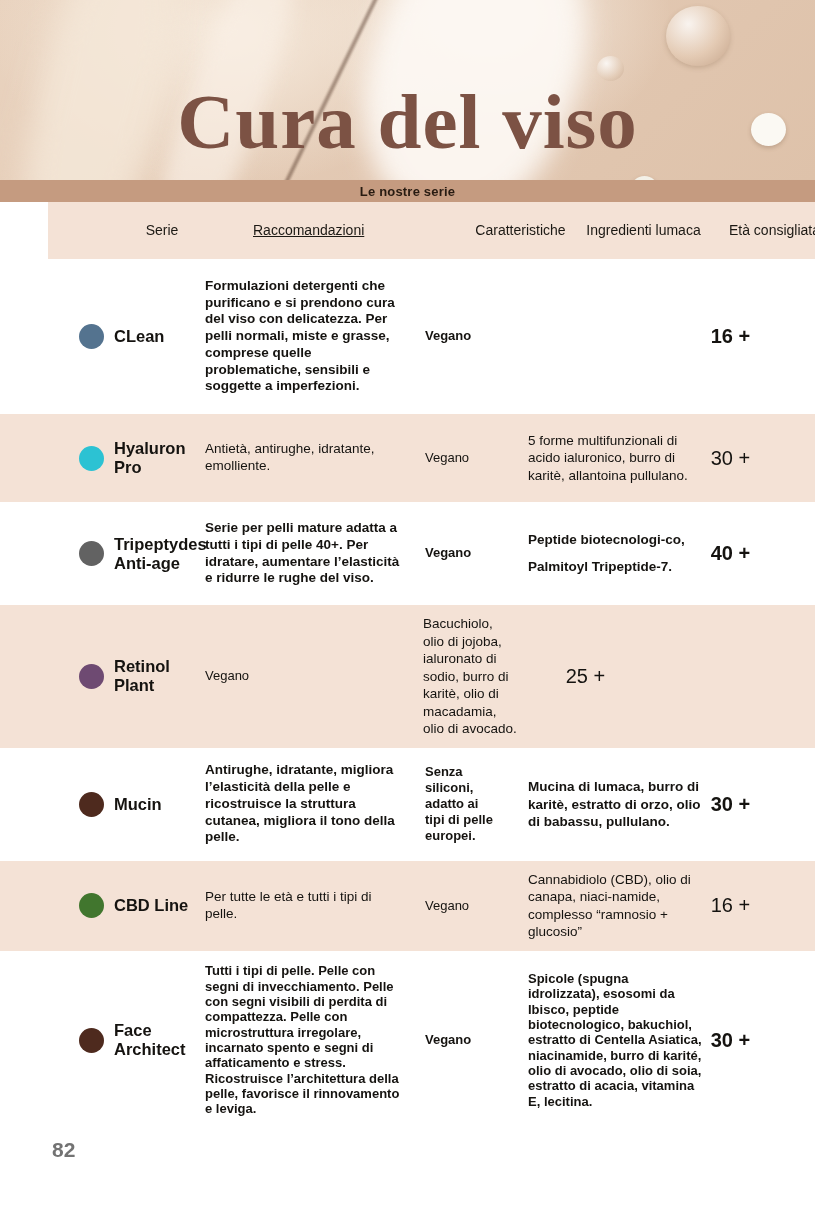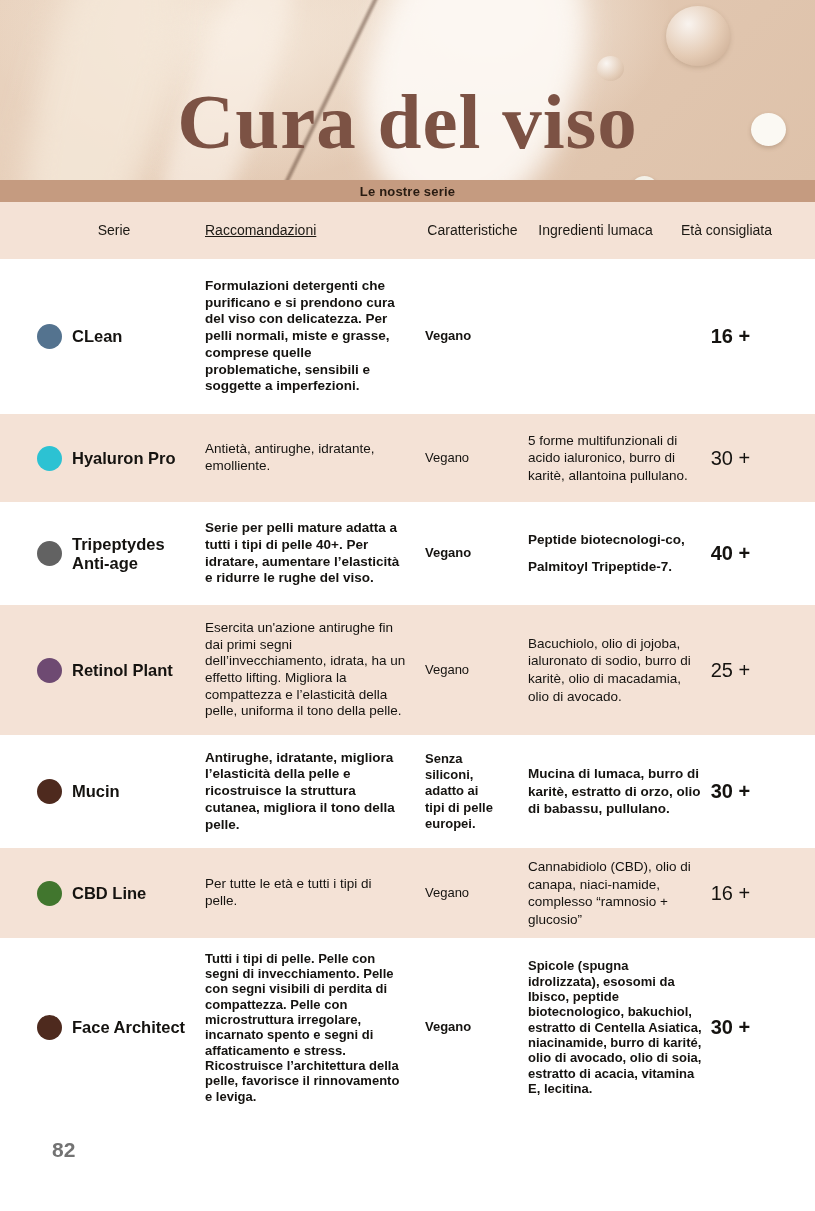--- a/index.html
+++ b/index.html
@@ -92,7 +92,7 @@
   <span>Le nostre serie</span>
 </div>
 
-<div class="grid thead" style="background-color: rgb(244, 226, 214);">
+<div class="grid thead" style="background-color: rgb(244, 226, 214); margin-left: 48px;">
   <div class="th th-serie">Serie</div>
   <div class="th th-racc">Raccomandazioni</div>
   <div class="th th-carat">Caratteristiche</div>

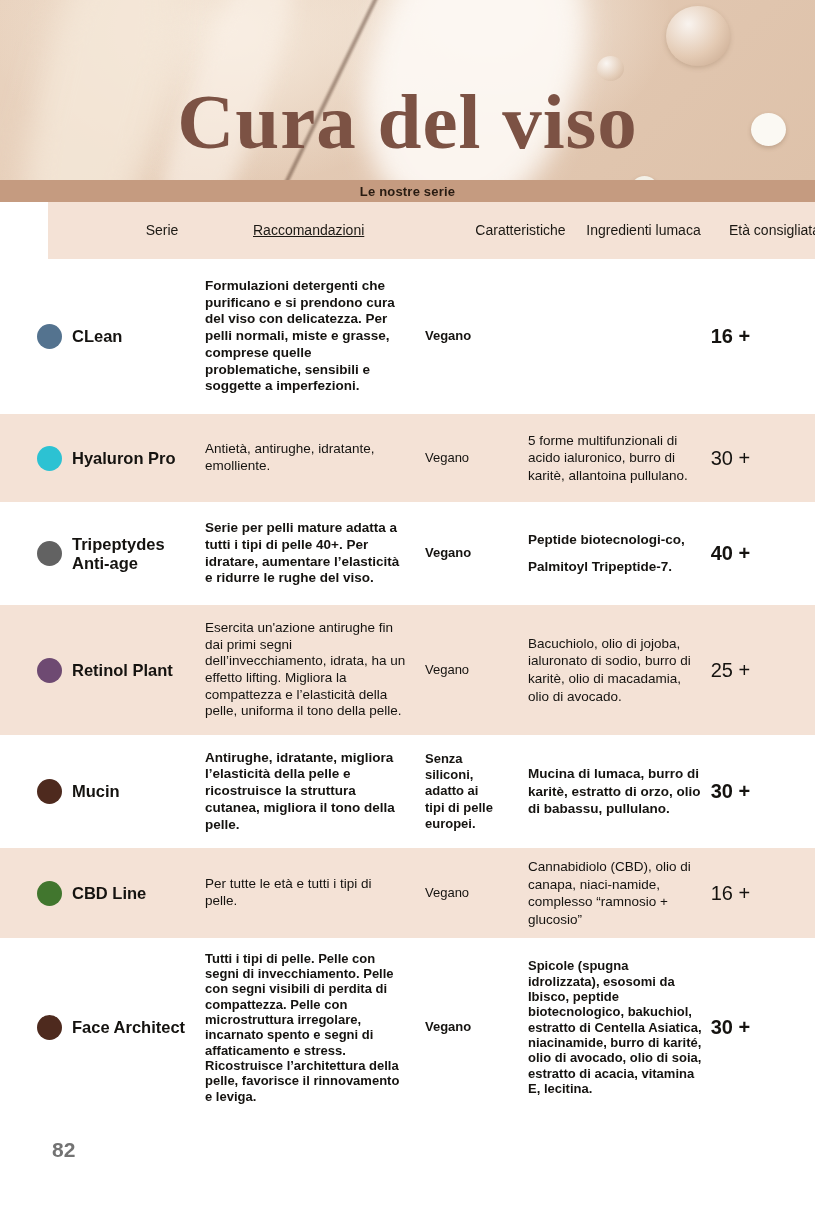--- a/index.html
+++ b/index.html
@@ -57,7 +57,7 @@
   .row{align-items:center;}
   .row.alt{}
   .row.bold-row{font-weight:600;}
-  .serie-cell{display:flex;align-items:center;gap:10px;padding-left:37px;}
+  .serie-cell{display:flex;align-items:center;gap:10px;padding-left:79px;}
   .dot{width:25px;height:25px;border-radius:50%;flex-shrink:0;}
   .serie-name{font-weight:bold;font-size:16.5px;line-height:1.15;}
   .racc{font-size:13.5px;line-height:1.24;padding:10px 14px 10px 5px;}

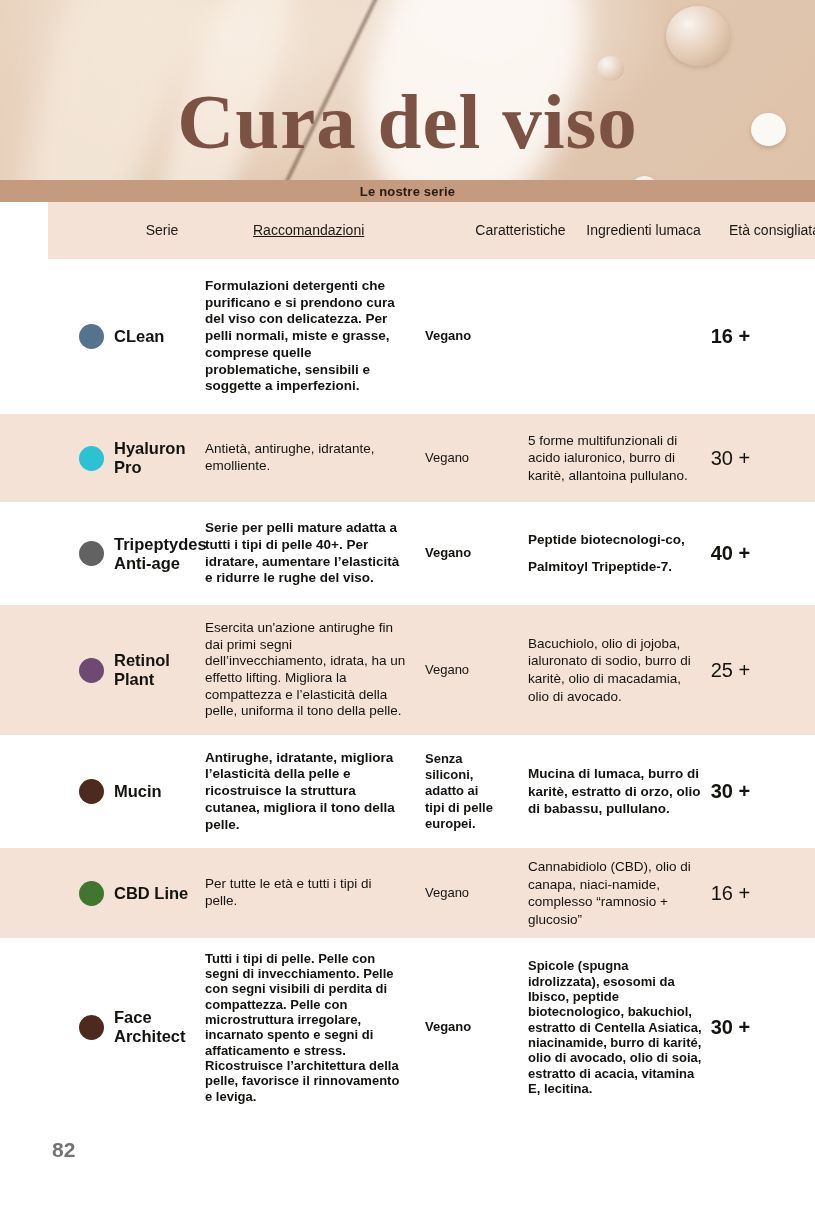--- a/index.html
+++ b/index.html
@@ -140,7 +140,6 @@
       <span class="dot" style="background-color: rgb(110, 74, 114);"></span>
       <span class="serie-name">Retinol Plant</span>
     </div>
-    <div class="racc">Esercita un'azione antirughe fin dai primi segni dell’invecchiamento, idrata, ha un effetto lifting. Migliora la compattezza e l’elasticità della pelle, uniforma il tono della pelle.</div>
     <div class="carat">Vegano</div>
     <div class="ingr">Bacuchiolo, olio di jojoba, ialuronato di sodio, burro di karitè, olio di macadamia, olio di avocado.</div>
     <div class="eta">25 +</div>

